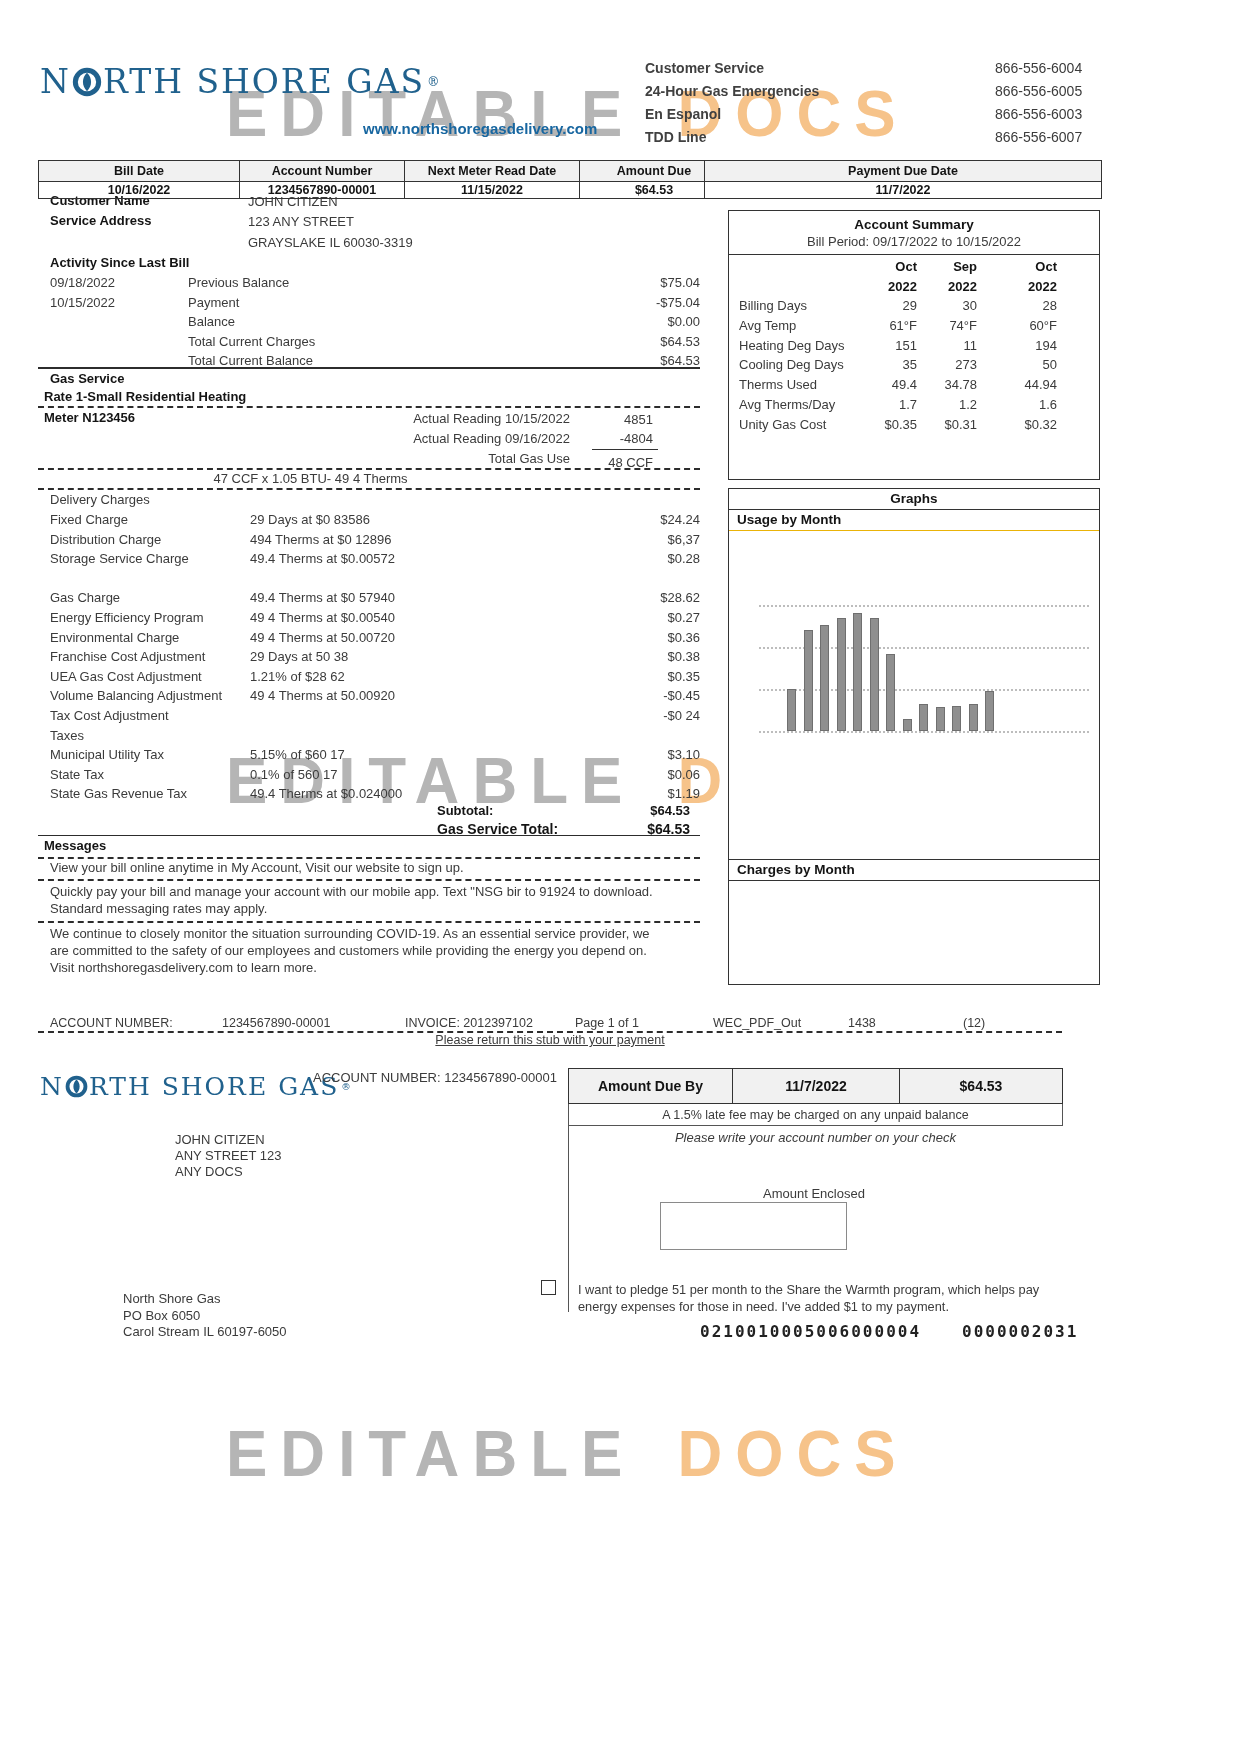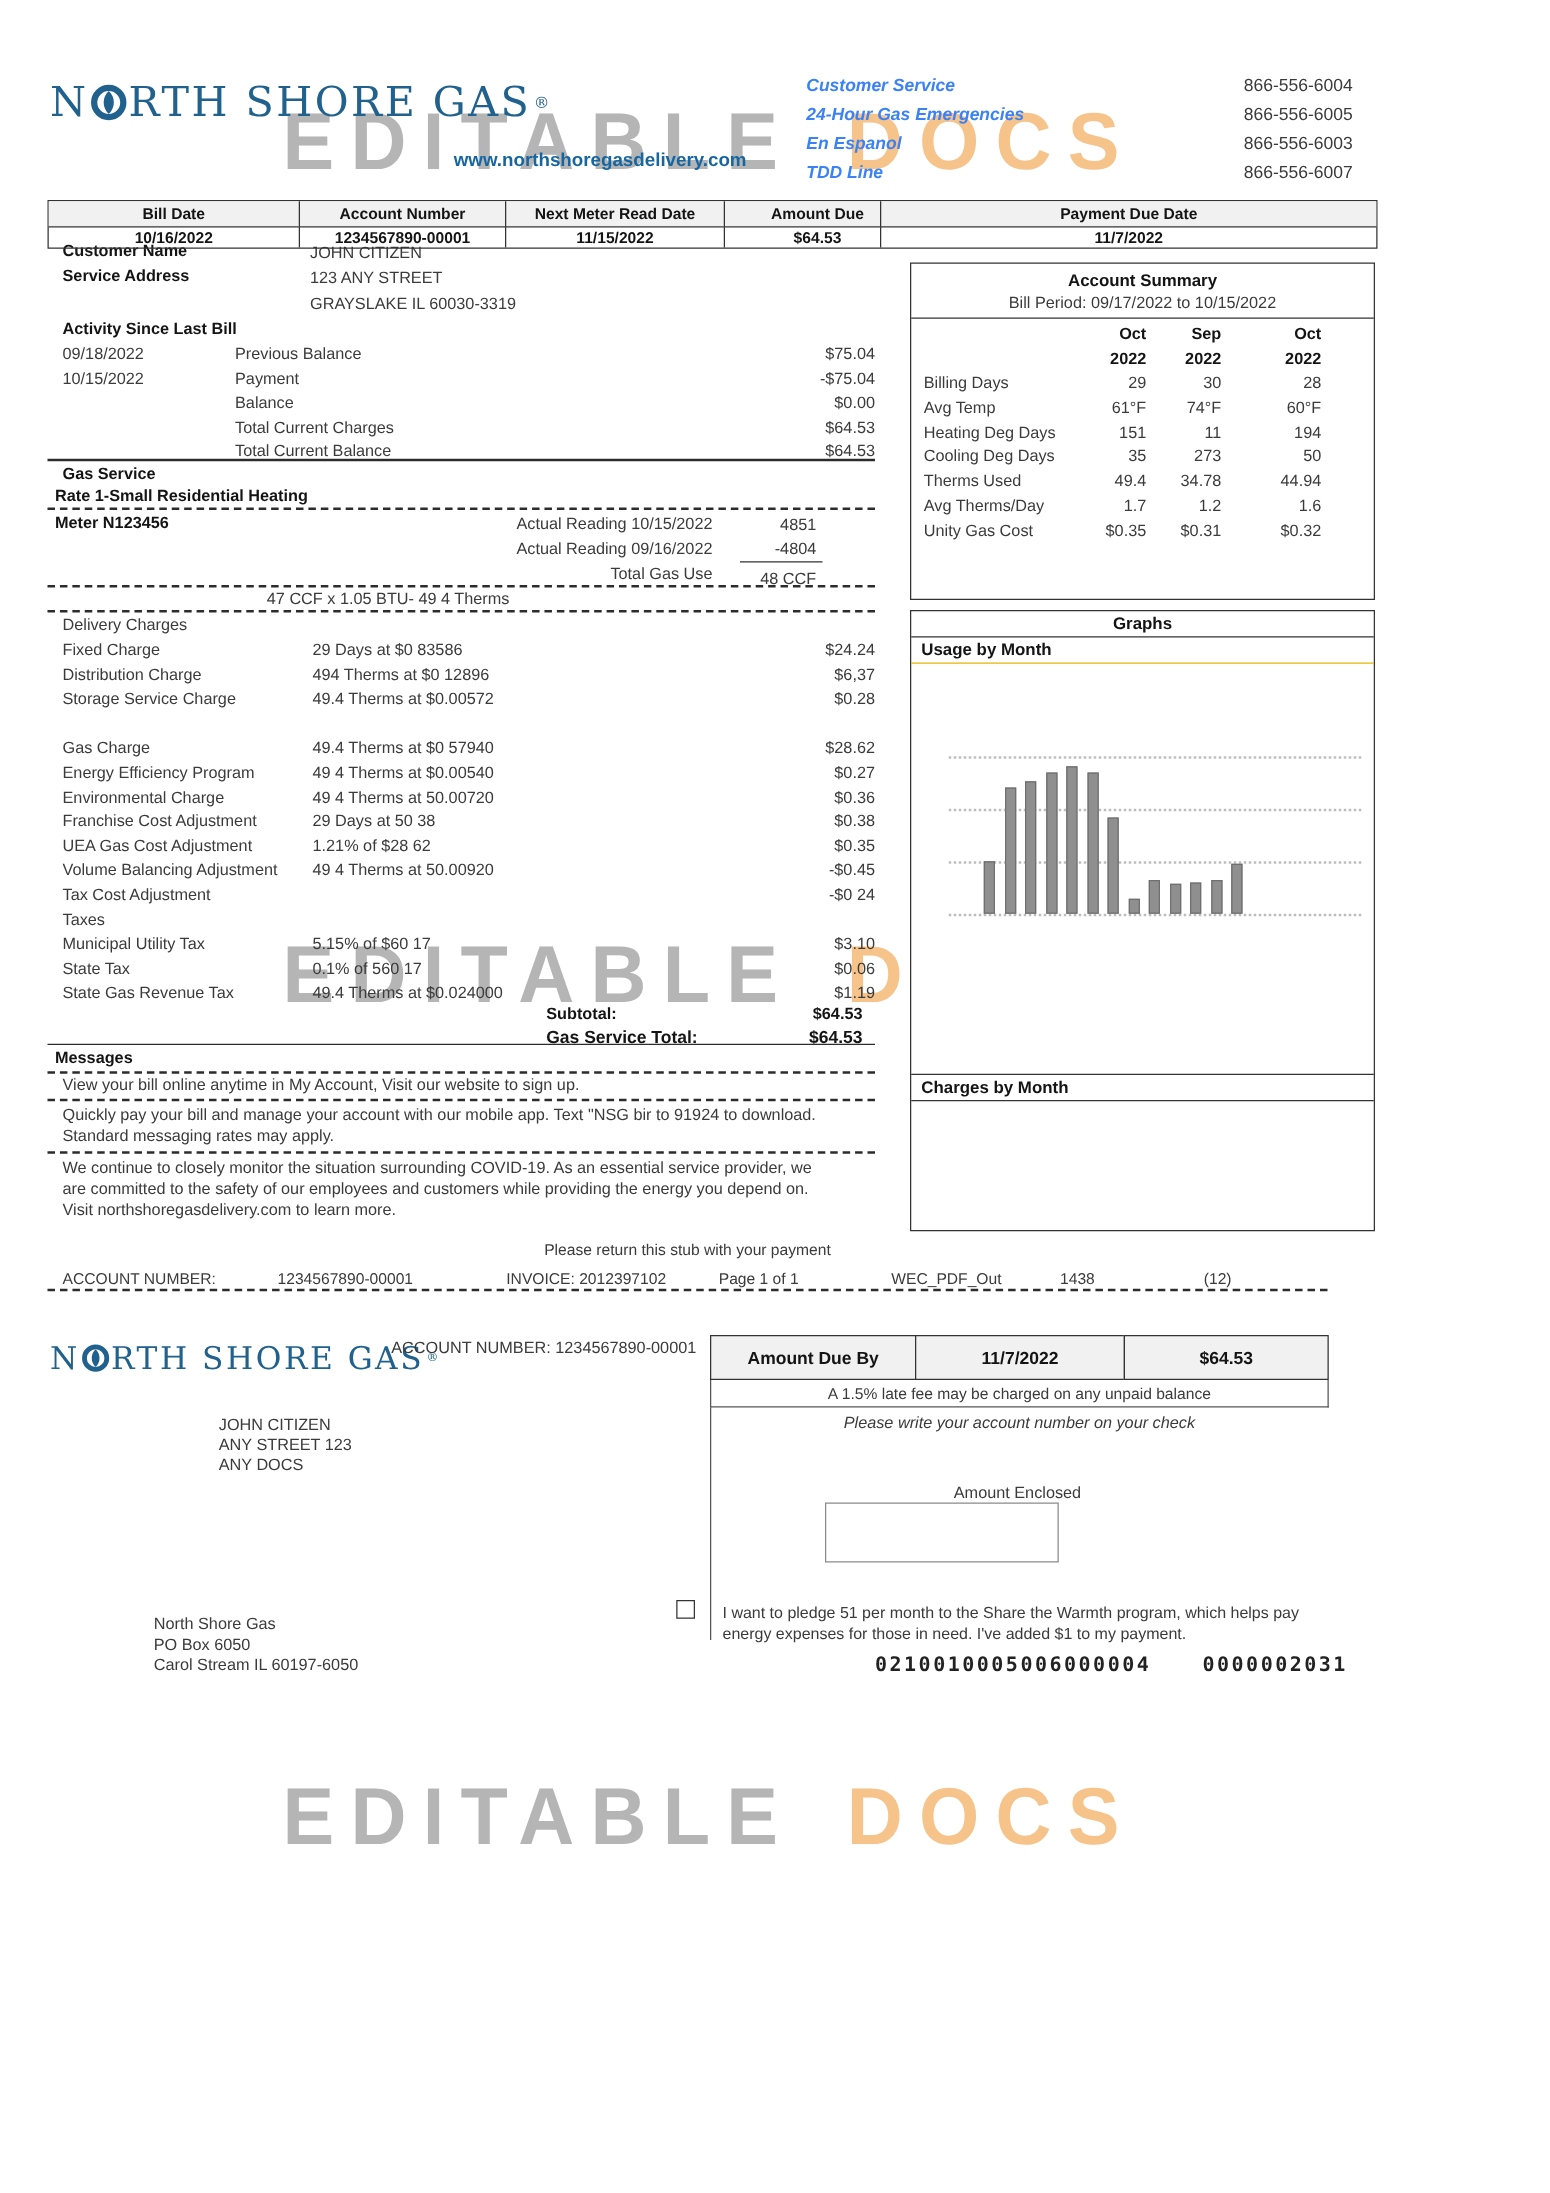--- a/index.html
+++ b/index.html
@@ -26,7 +26,7 @@
 
   
   .ct-row{display:flex;height:23px;font-size:14px;}
-  .ct-label{flex:1;font-weight:bold;color:#3b82f6;font-style:italic;}
+  .ct-label{flex:1;font-weight:bold;color:#404040;}
   .ct-phone{width:110px;}
 
   

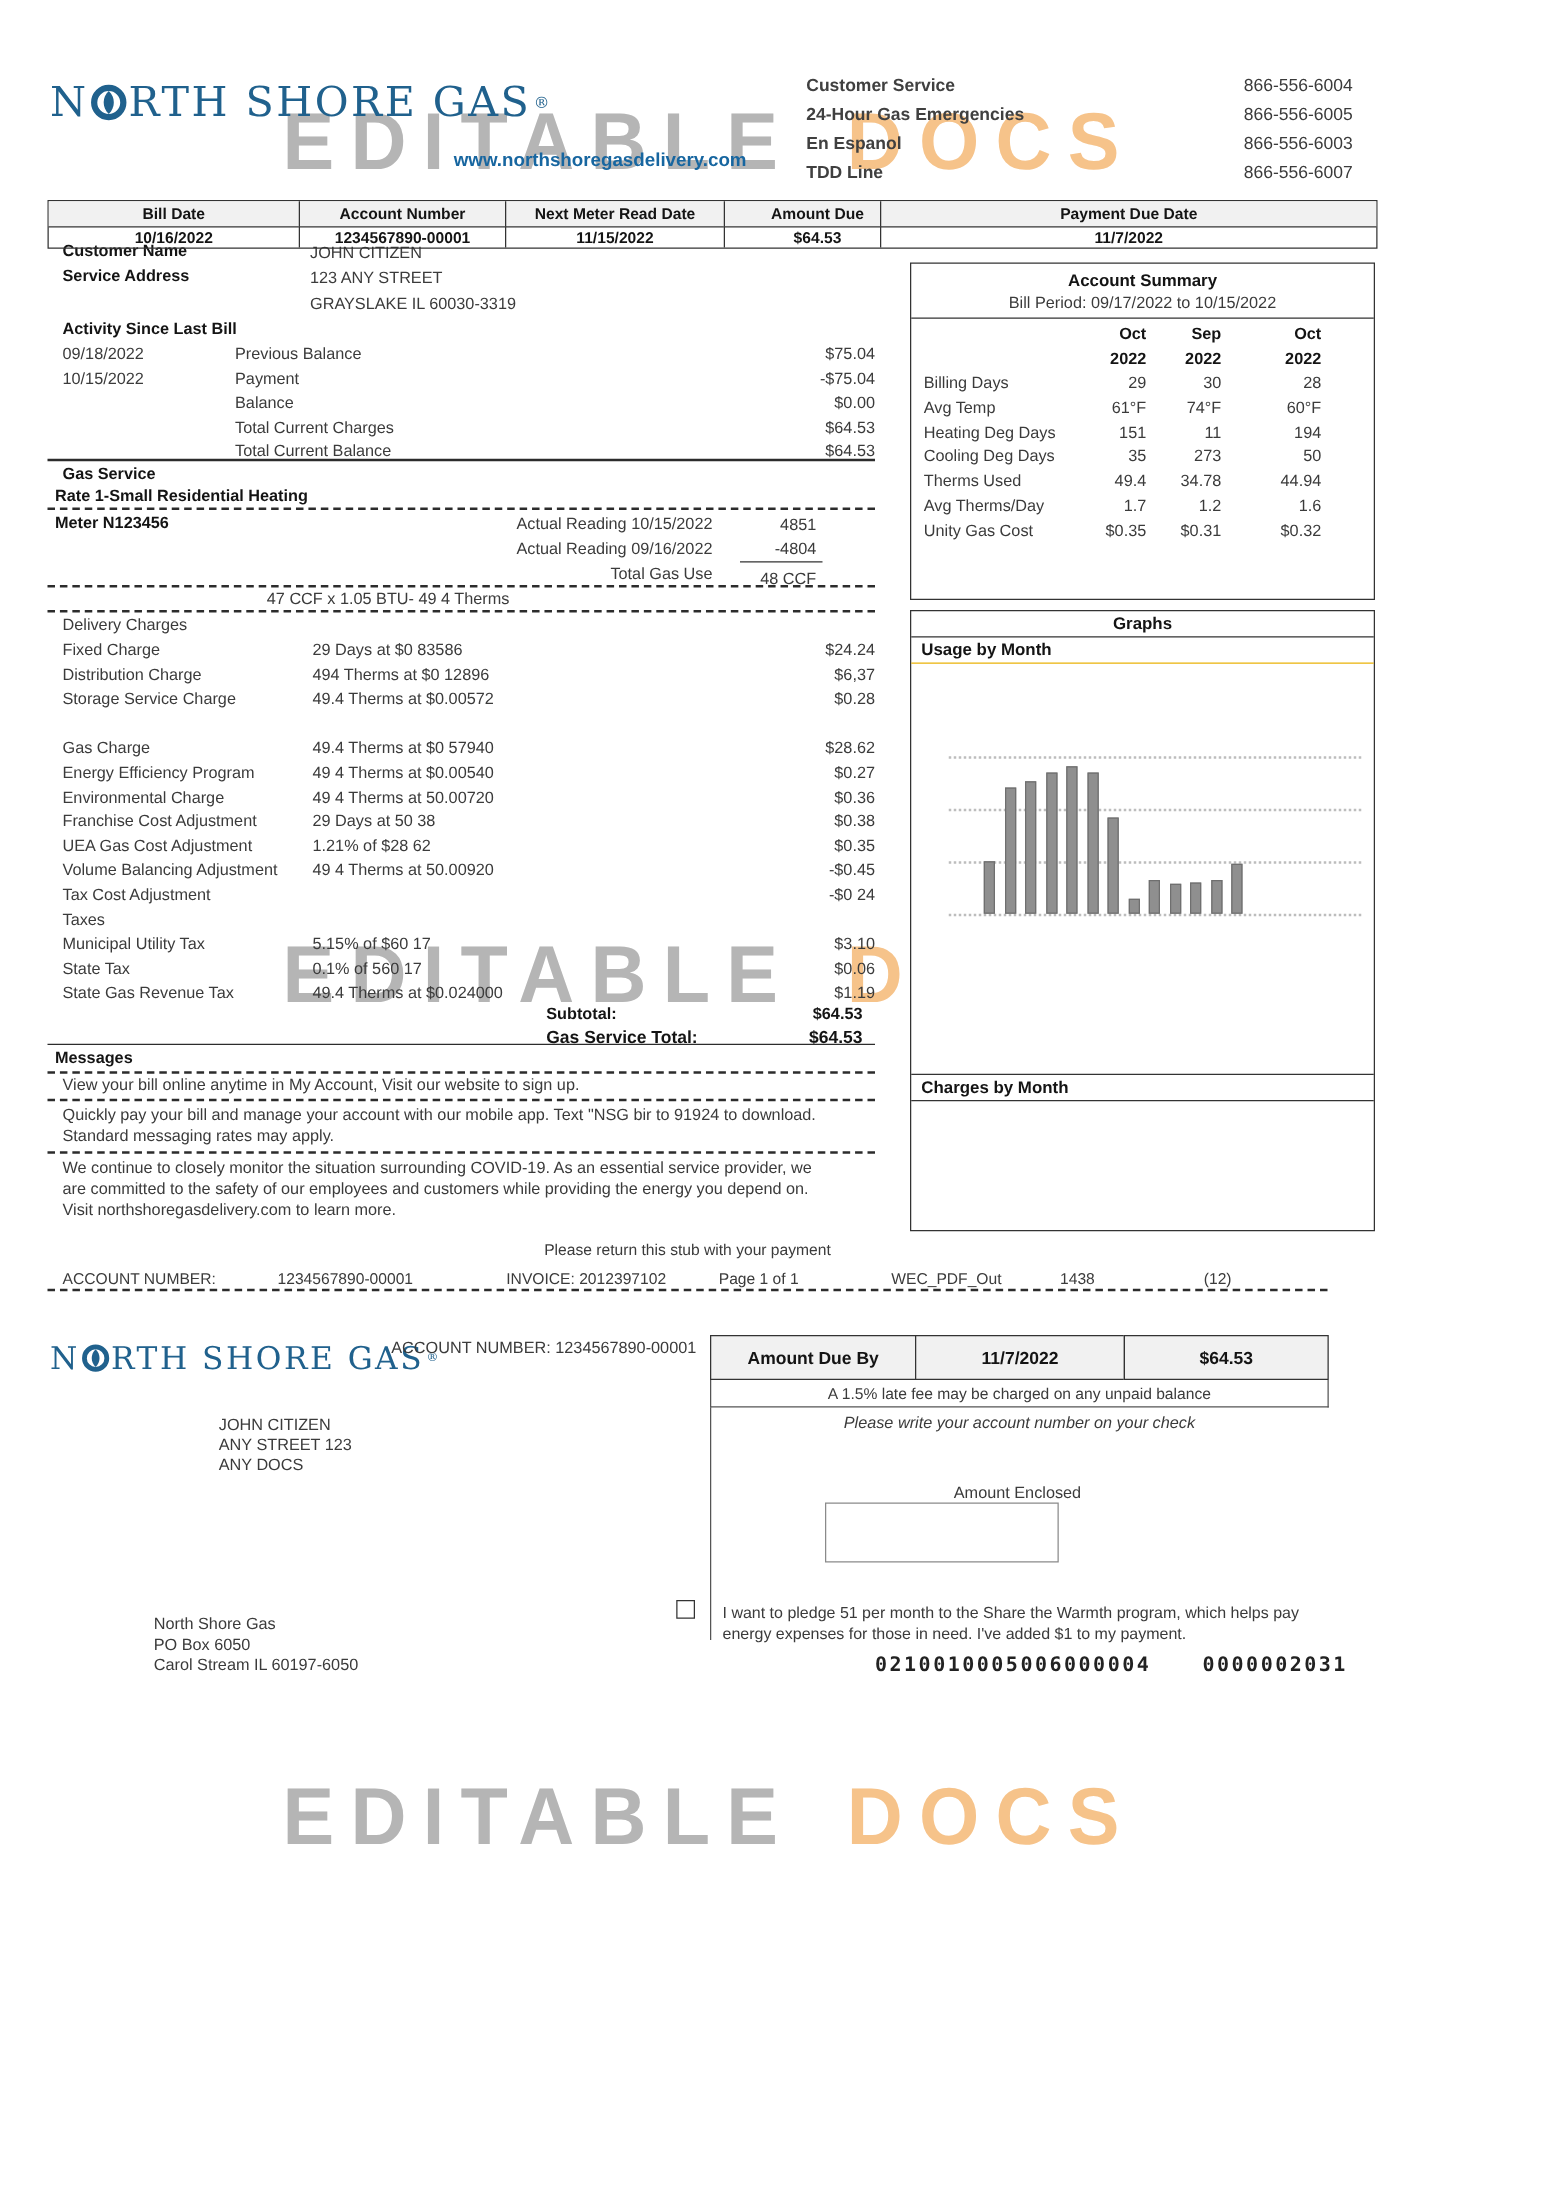--- a/index.html
+++ b/index.html
@@ -420,7 +420,7 @@
     <div class="abs fs12" style="left:848px;top:1016px;">1438</div>
     <div class="abs fs12" style="left:963px;top:1016px;">(12)</div>
     <div class="abs sep-dash" style="left:38px;top:1031px;width:1024px;"></div>
-    <div class="abs fs12 ctr" style="left:38px;top:993px;width:1024px;">Please return this stub with your payment</div>
+    <div class="abs fs12 ctr" style="left:38px;top:1033px;width:1024px;text-decoration:underline;">Please return this stub with your payment</div>
 
     <div class="abs logo logo-sm" style="left:40px;top:1072px;">
       <span>N</span>

